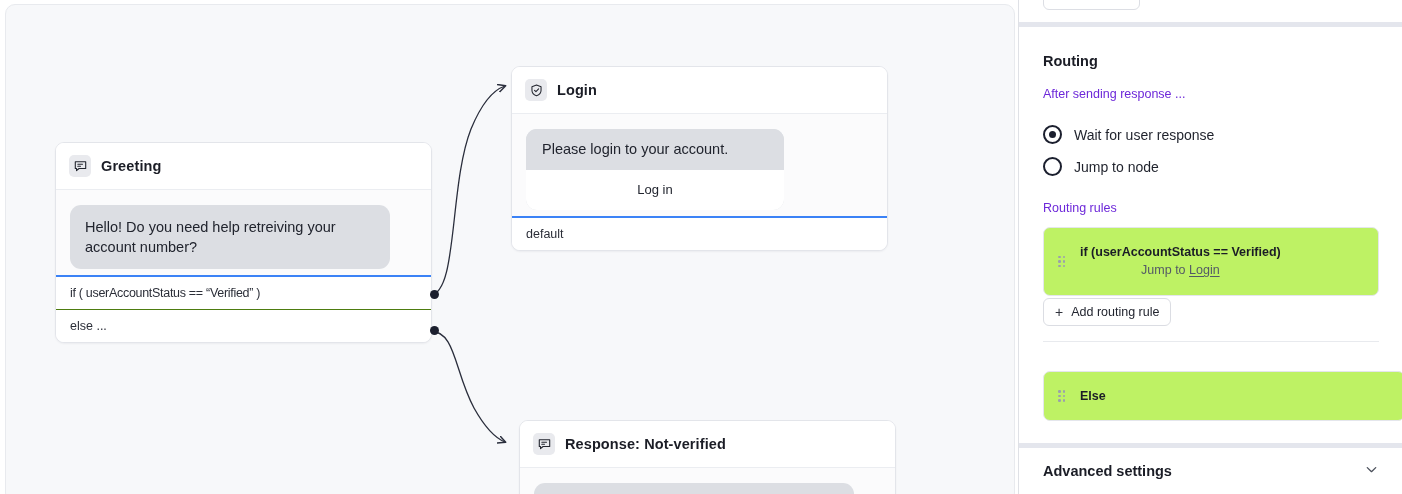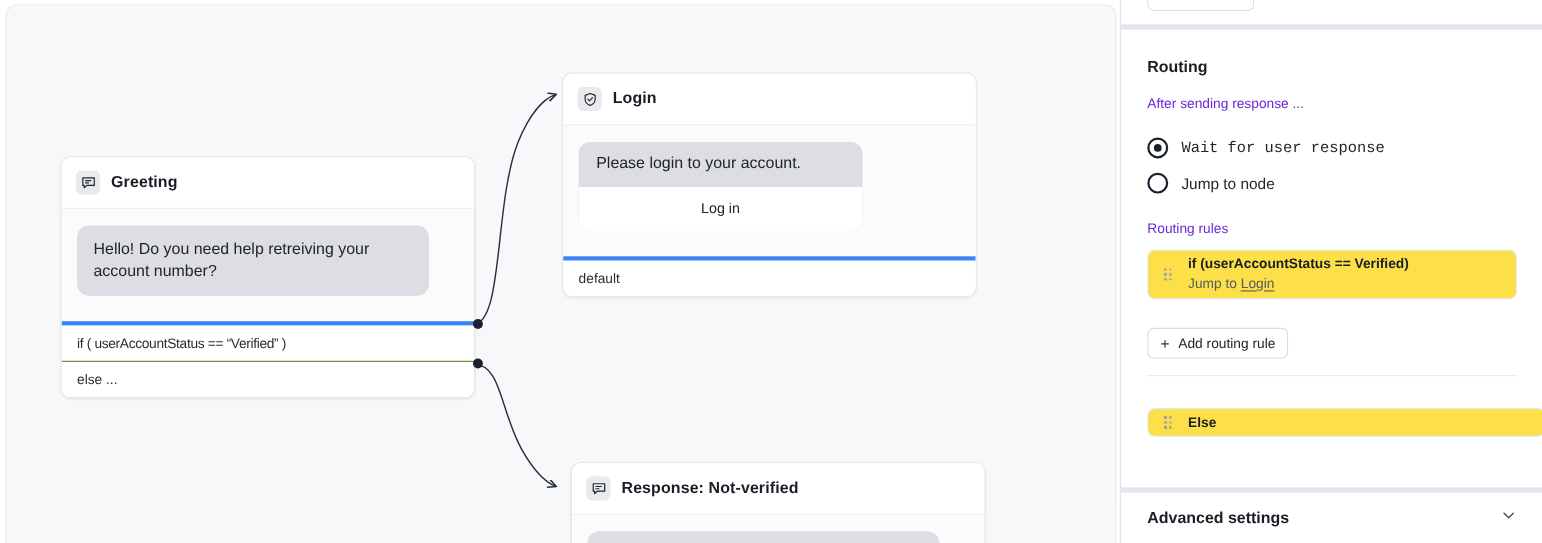--- a/index.html
+++ b/index.html
@@ -104,7 +104,7 @@
     width:95px;height:22px;
     border:1px solid #dcdee4;border-radius:6px;background:#fff;
   }
-  .panel-scroll{position:absolute;left:0;top:27px;width:384px;height:416px;}
+  .panel-scroll{position:absolute;left:0;top:27px;width:384px;height:416px;text-align:center;}
 
   .sec-title{font-size:14.5px;font-weight:bold;color:#1b1d26;margin:0;}
   .sub-label{font-size:12.5px;color:#6d28d9;}

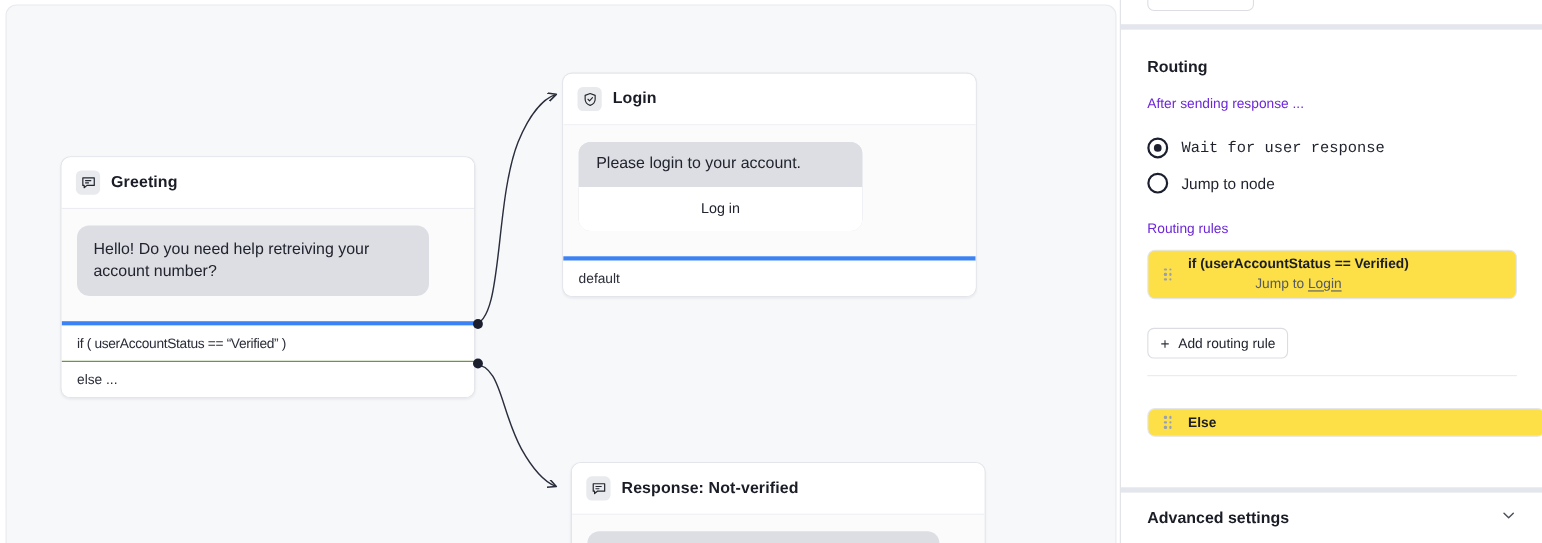--- a/index.html
+++ b/index.html
@@ -236,7 +236,7 @@
       <div class="sub-label">After sending response ...</div>
     </div>
 
-    <div class="radio-row" style="position:absolute;left:24px;top:98px;font-family:Liberation Mono, monospace;">
+    <div class="radio-row" style="position:absolute;left:24px;top:98px;">
       <span class="radio">
           <span class="dot"></span>
         </span>

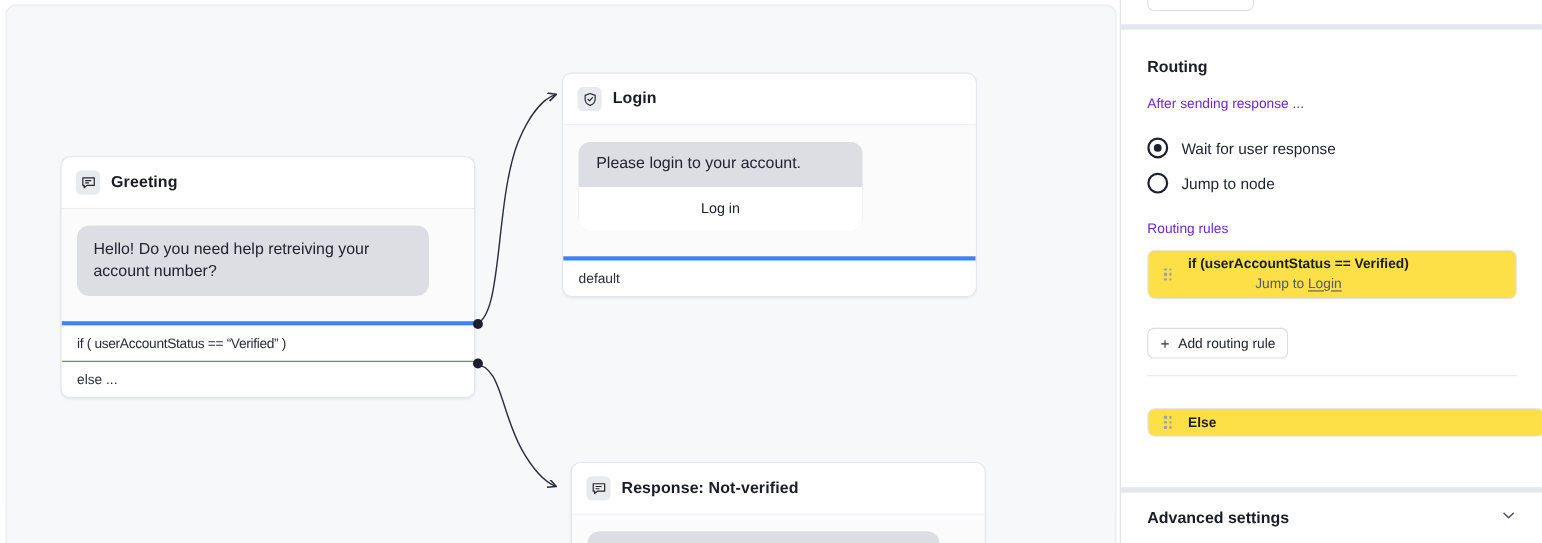--- a/index.html
+++ b/index.html
@@ -48,9 +48,9 @@
   .node-title{font-size:14.5px;font-weight:bold;color:#1b1d26;letter-spacing:.1px;}
 
   .node-body{
-    padding:15px 14px 23px 14px;
+    padding:15px 14px 6px 14px;
     background:#fbfbfc;
-    border-bottom:4px solid #3b82f6;
+    border-bottom:2px solid #3b82f6;
   }
   .bubble{
     background:#dcdee3;

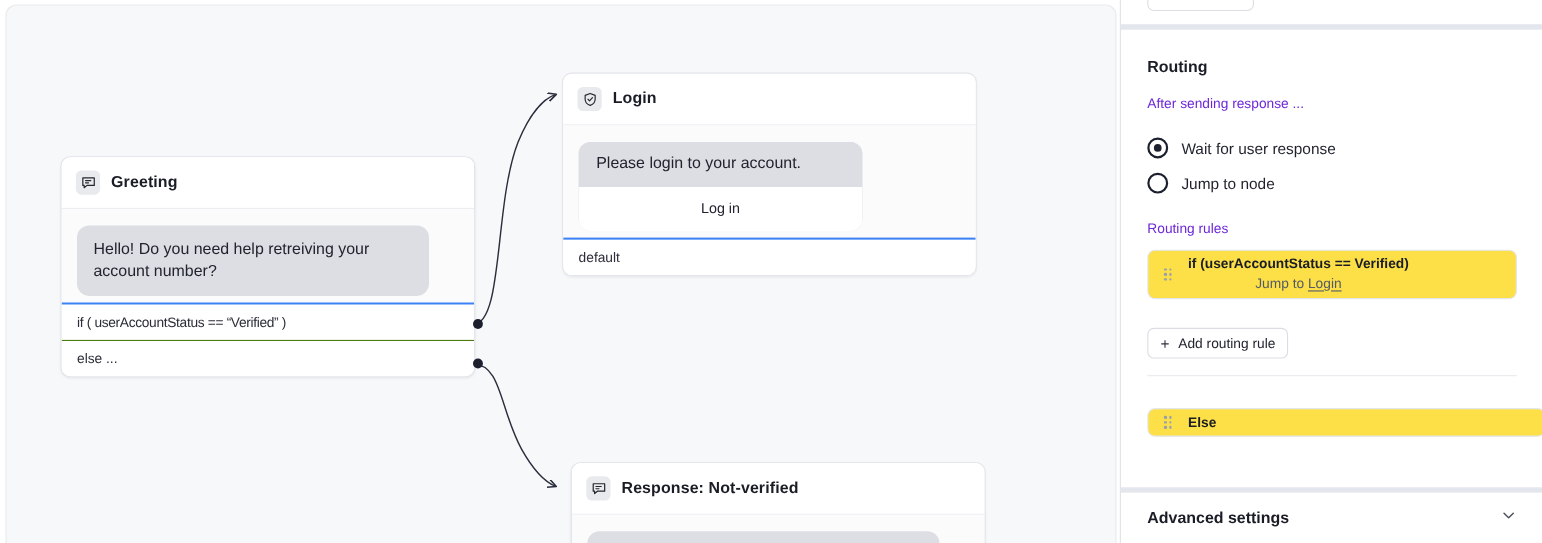--- a/index.html
+++ b/index.html
@@ -121,8 +121,8 @@
   .rule-card{
     display:flex;align-items:center;gap:12px;
     border:1px solid #e4e6ec;border-radius:7px;
-    background:#fde047;
-    padding:4px 14px;
+    background:#bef264;
+    padding:16px 14px;
   }
   .grip{width:10px;flex:0 0 auto;display:flex;flex-wrap:wrap;gap:2px;}
   .grip i{width:2.5px;height:2.5px;border-radius:50%;background:#9ba0ac;display:block;}

